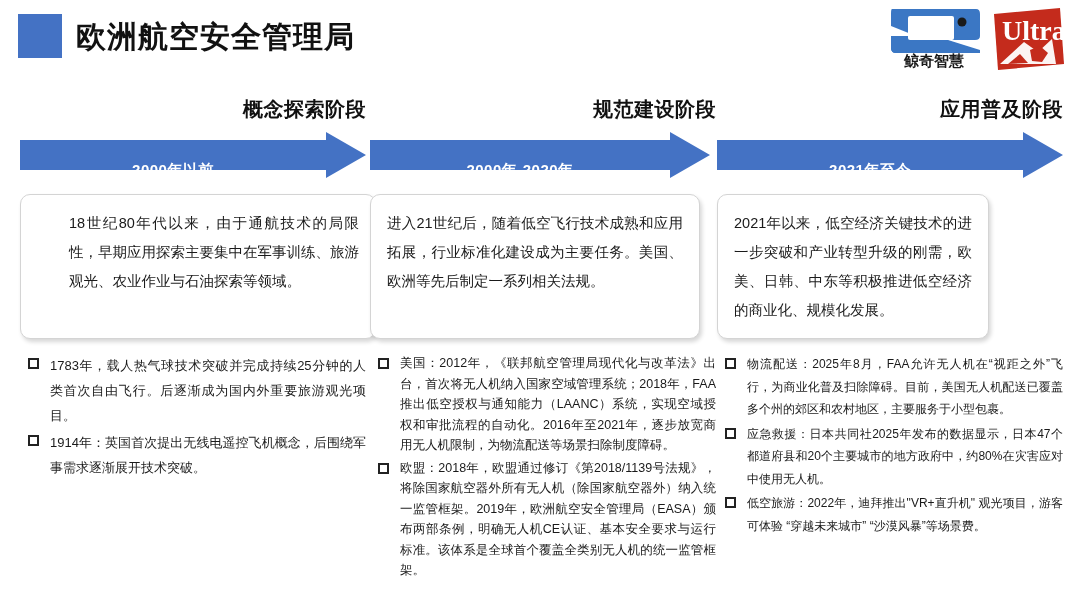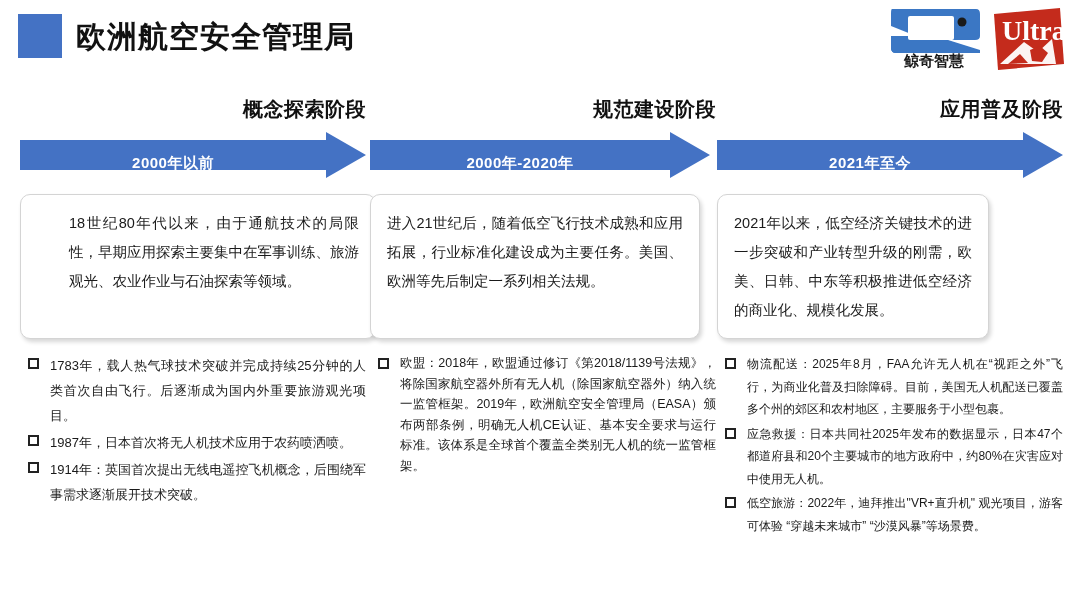--- a/index.html
+++ b/index.html
@@ -49,7 +49,7 @@
   .arrow-wrap{position:relative;height:46px;margin-top:10px;}
   .arrow-wrap svg{position:absolute;left:0;top:0;}
   .arrow-label{
-    position:absolute;left:0;top:8px;width:300px;height:46px;
+    position:absolute;left:0;top:15px;width:300px;height:46px;
     display:flex;align-items:center;justify-content:center;
     color:#ffffff;font-size:15px;font-weight:bold;letter-spacing:0.5px;
   }

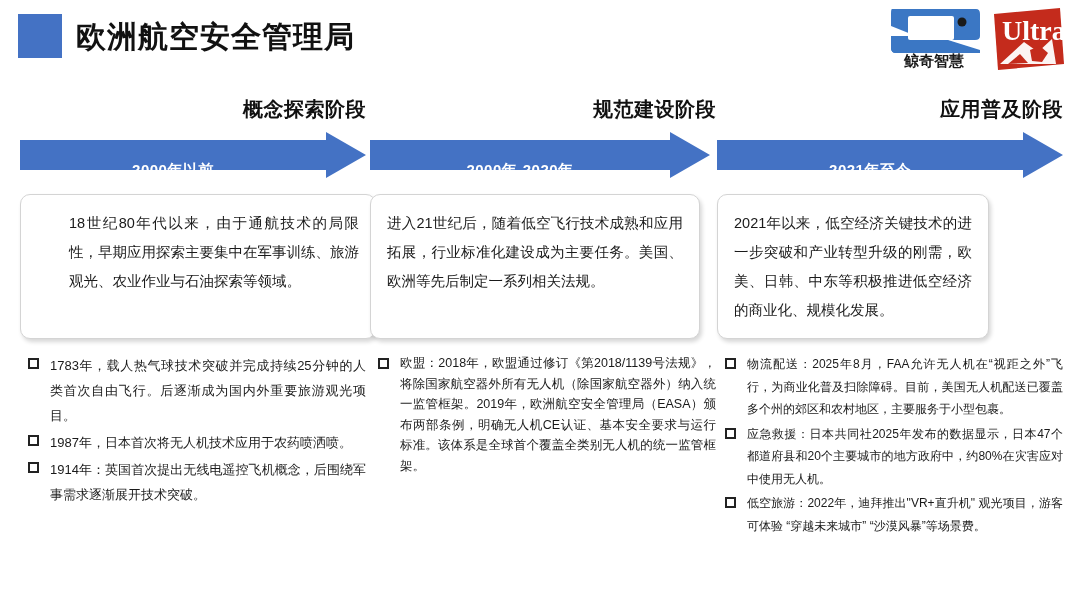--- a/index.html
+++ b/index.html
@@ -156,7 +156,7 @@
   </div>
 
   <ul class="bullets">
-    <li><span class="sq"></span></li>
+    <li><span class="sq"></span><span>美国：2012年，《联邦航空管理局现代化与改革法》出台，首次将无人机纳入国家空域管理系统；2018年，FAA推出低空授权与通知能力（LAANC）系统，实现空域授权和审批流程的自动化。2016年至2021年，逐步放宽商用无人机限制，为物流配送等场景扫除制度障碍。</span></li>
     <li><span class="sq"></span><span>欧盟：2018年，欧盟通过修订《第2018/1139号法规》，将除国家航空器外所有无人机（除国家航空器外）纳入统一监管框架。2019年，欧洲航空安全管理局（EASA）颁布两部条例，明确无人机CE认证、基本安全要求与运行标准。该体系是全球首个覆盖全类别无人机的统一监管框架。</span></li>
   </ul>
 </div>

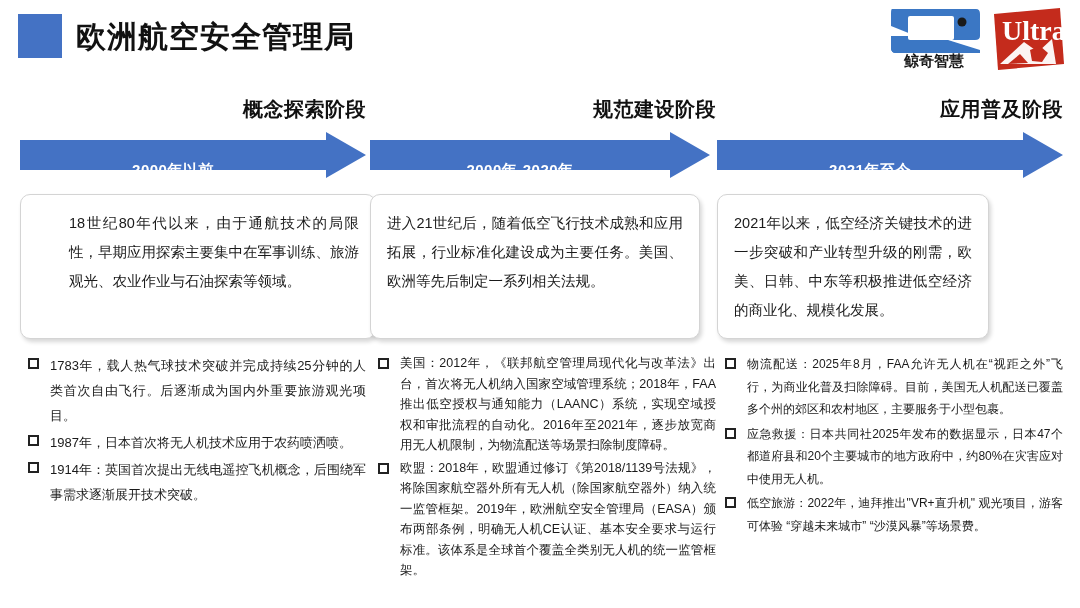--- a/index.html
+++ b/index.html
@@ -136,7 +136,7 @@
 
   <ul class="bullets">
     <li><span class="sq"></span><span>1783年，载人热气球技术突破并完成持续25分钟的人类首次自由飞行。后逐渐成为国内外重要旅游观光项目。</span></li>
-    <li><span class="sq"></span><span>1987年，日本首次将无人机技术应用于农药喷洒喷。</span></li>
+    <li><span class="sq"></span></li>
     <li><span class="sq"></span><span>1914年：英国首次提出无线电遥控飞机概念，后围绕军事需求逐渐展开技术突破。</span></li>
   </ul>
 </div>

